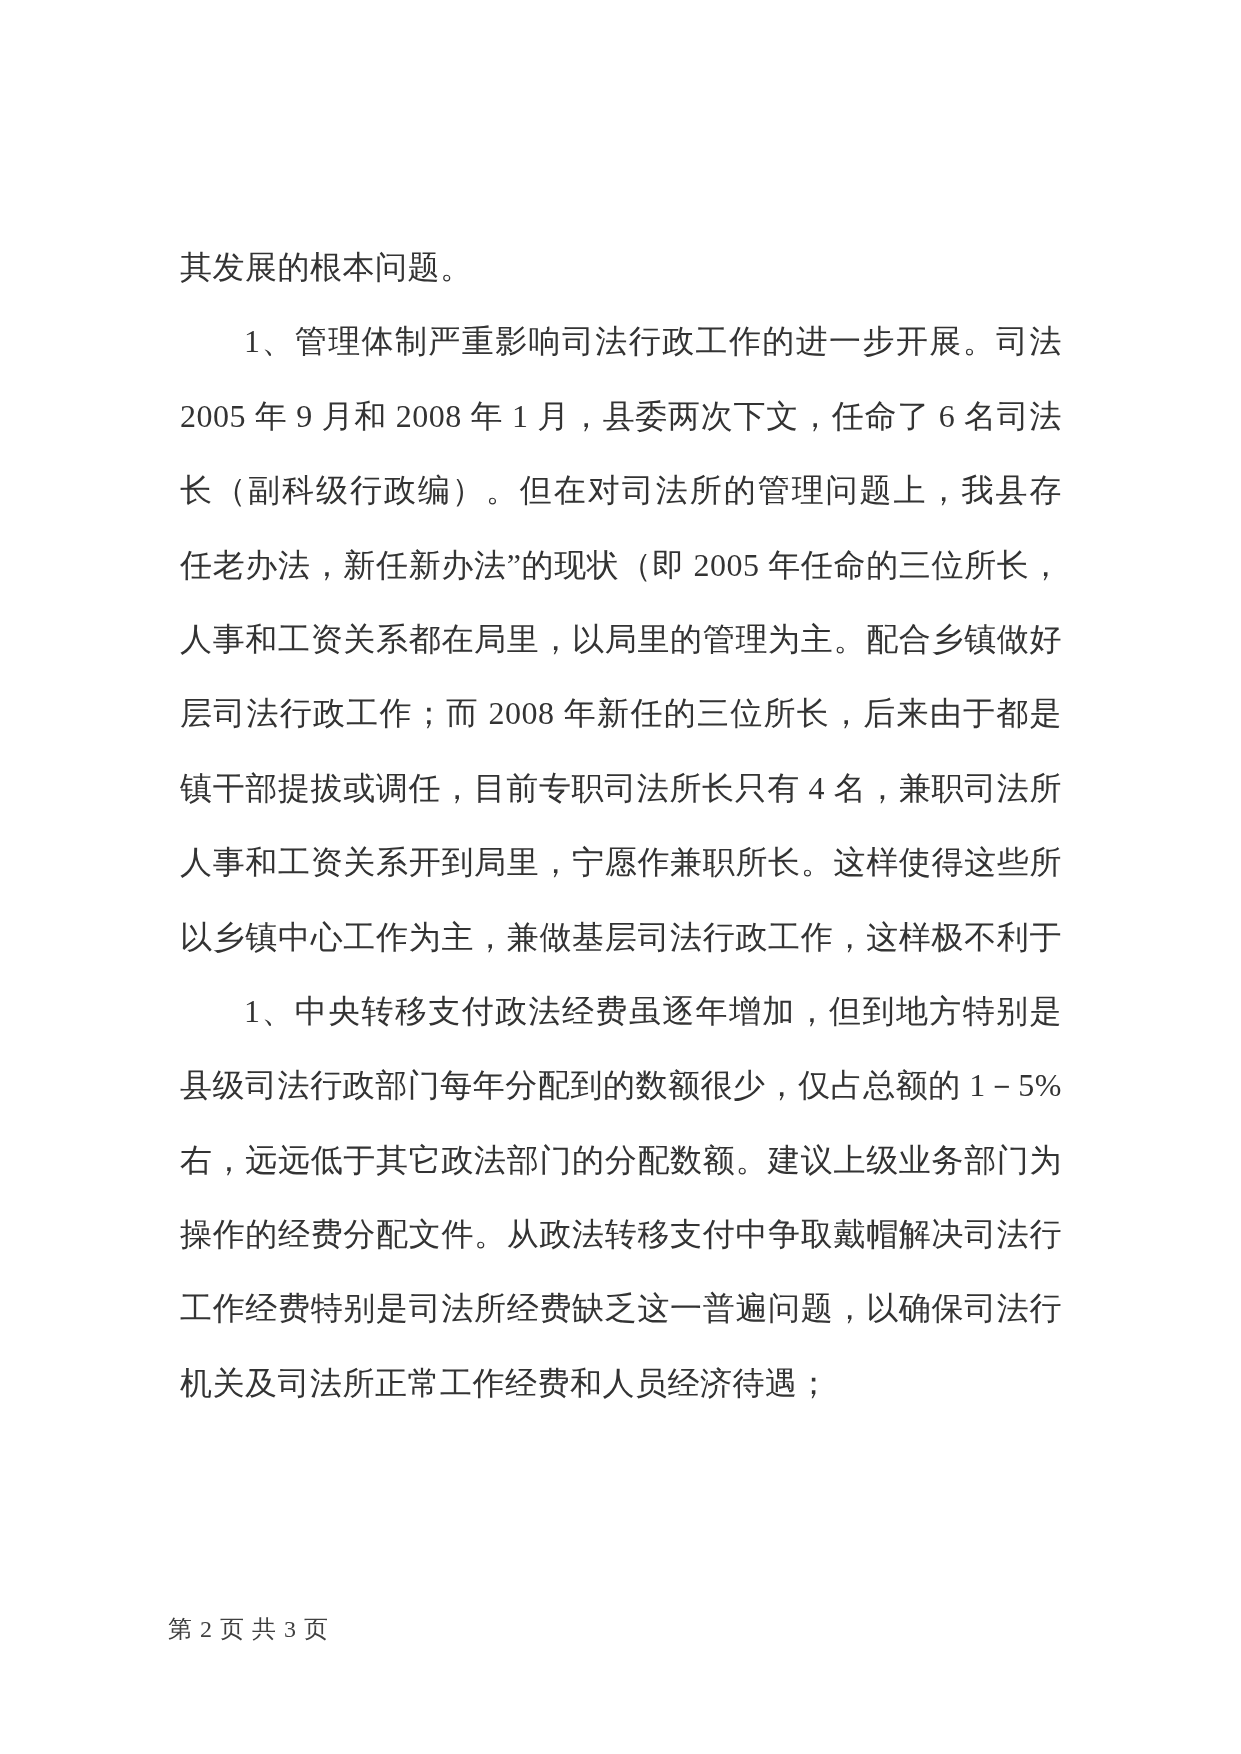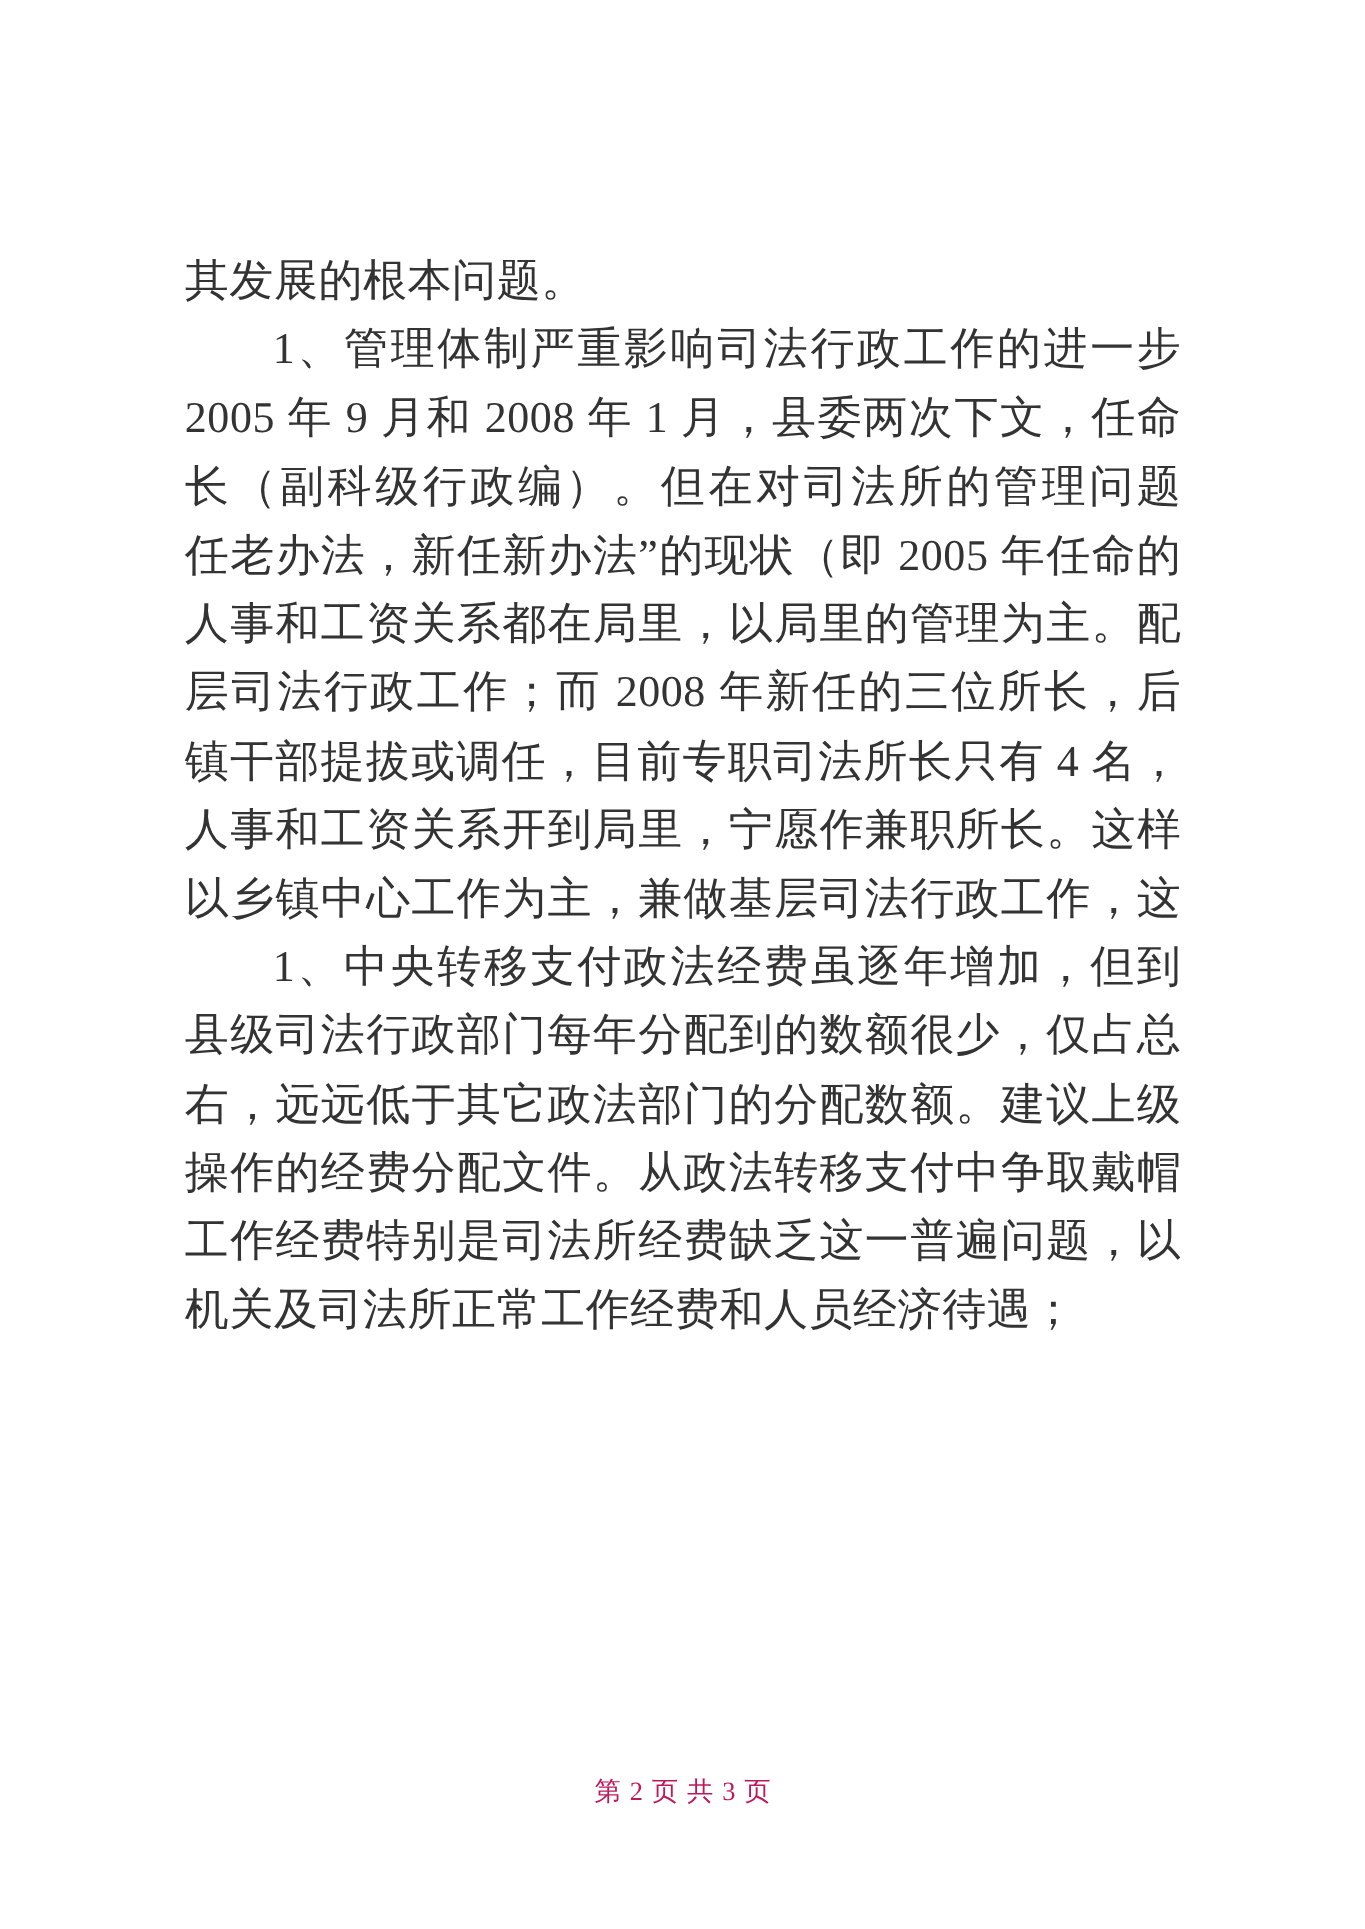--- a/index.html
+++ b/index.html
@@ -27,9 +27,9 @@
     width: 906px;
   }
   .line {
-    margin: 0;
+    margin: 12px;
     padding: 0;
-    font-size: 40px;
+    font-size: 32px;
     line-height: 62.4px;
     height: 62.4px;
     overflow: hidden;

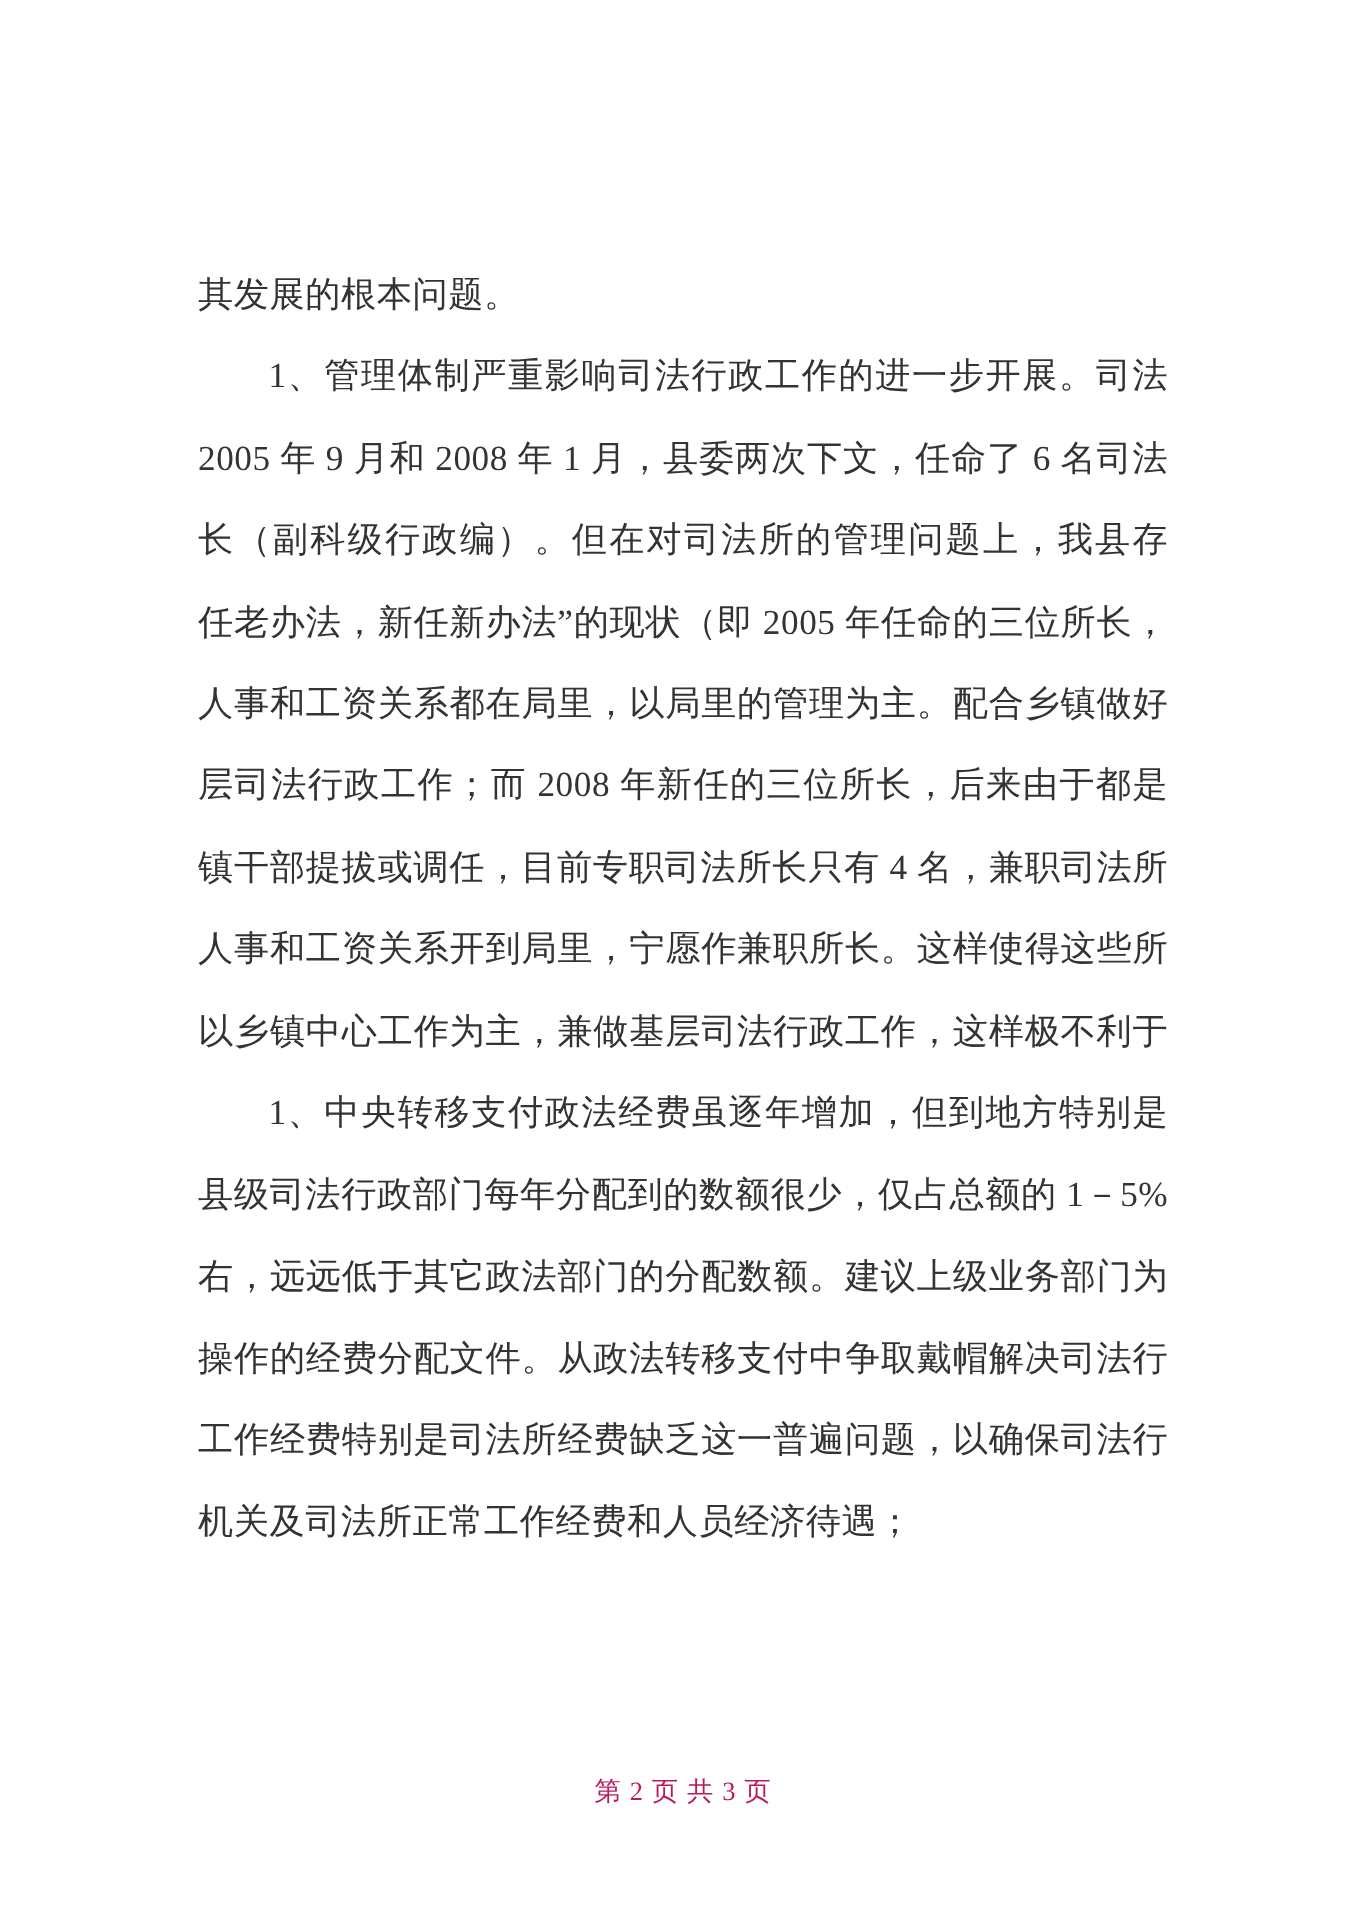--- a/index.html
+++ b/index.html
@@ -52,10 +52,9 @@
     left: 168px;
     width: 906px;
     top: 1612px;
-    text-align: center;
     font-size: 24px;
     line-height: 34px;
-    color: #be185d;
+    color: #404040;
     letter-spacing: 1px;
   }
 </style>

